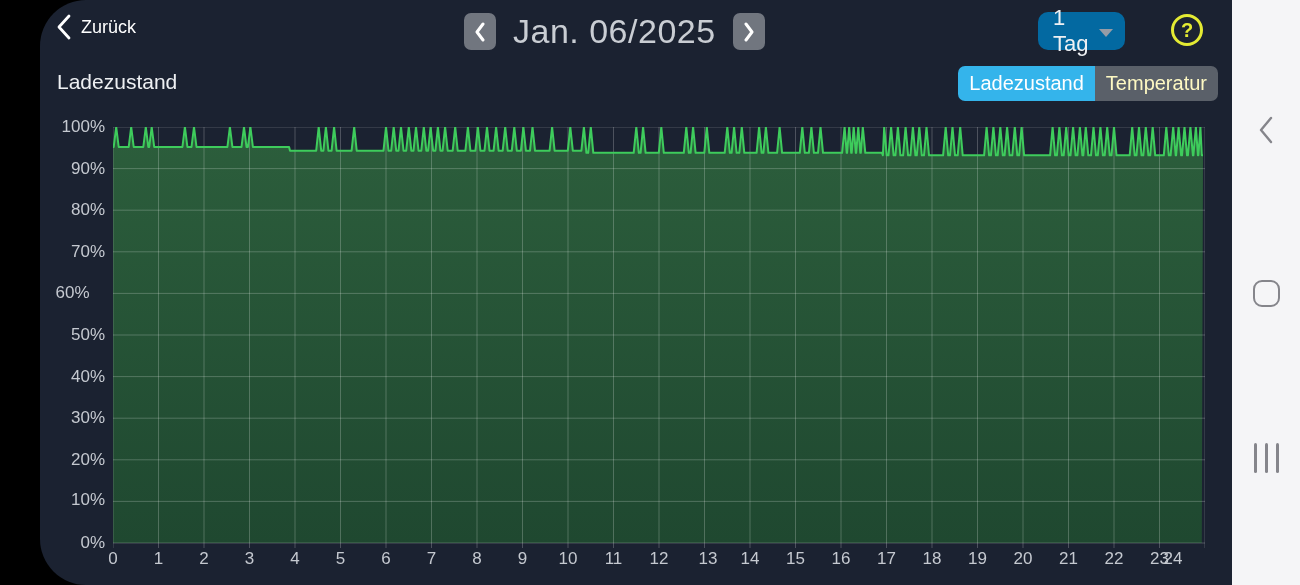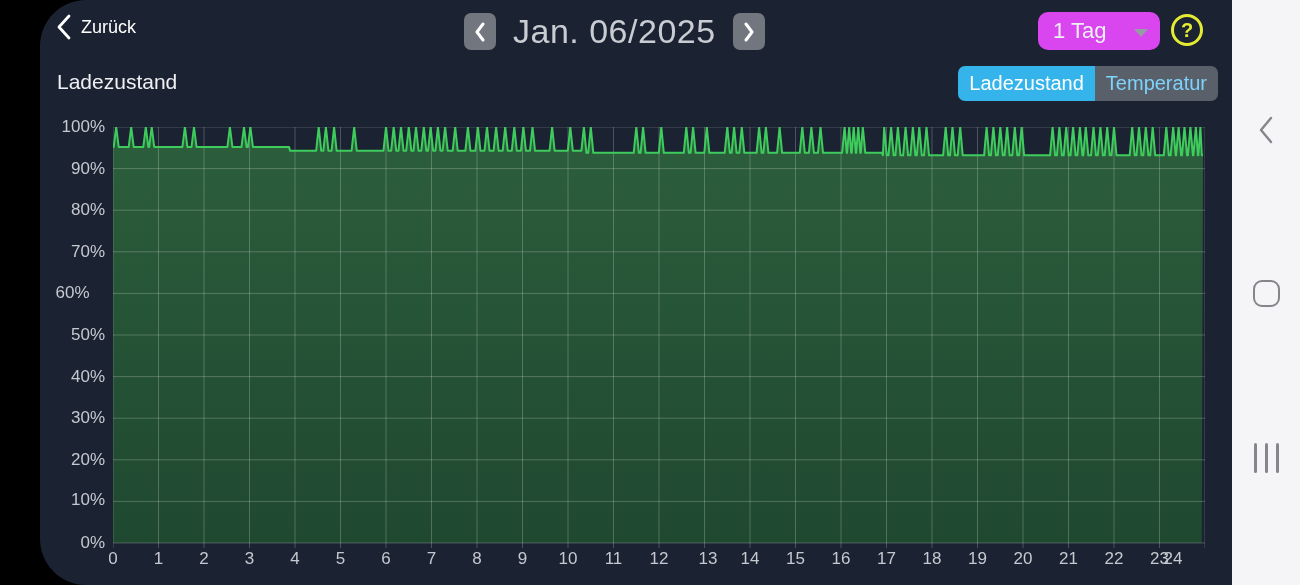--- a/index.html
+++ b/index.html
@@ -18,8 +18,8 @@
   .nav-sq { width:32px; height:37px; background:#71767f; border-radius:7px;
             display:flex; align-items:center; justify-content:center; cursor:pointer; }
   .date-text { color:#c9cdd3; font-size:34px; margin:0 17px; letter-spacing:0.5px; }
-  .range-dd { position:absolute; left:998px; top:12px; width:122px; height:38px;
-              background:#d946ef; border-radius:10px; display:flex; align-items:center;
+  .range-dd { position:absolute; left:998px; top:12px; width:87px; height:38px;
+              background:#0369a1; border-radius:10px; display:flex; align-items:center;
               justify-content:space-between; padding:0 12px 0 15px; cursor:pointer; }
   .range-dd span { color:#eef0f3; font-size:22px; }
   .caret { width:0; height:0; border-left:7px solid transparent; border-right:7px solid transparent;

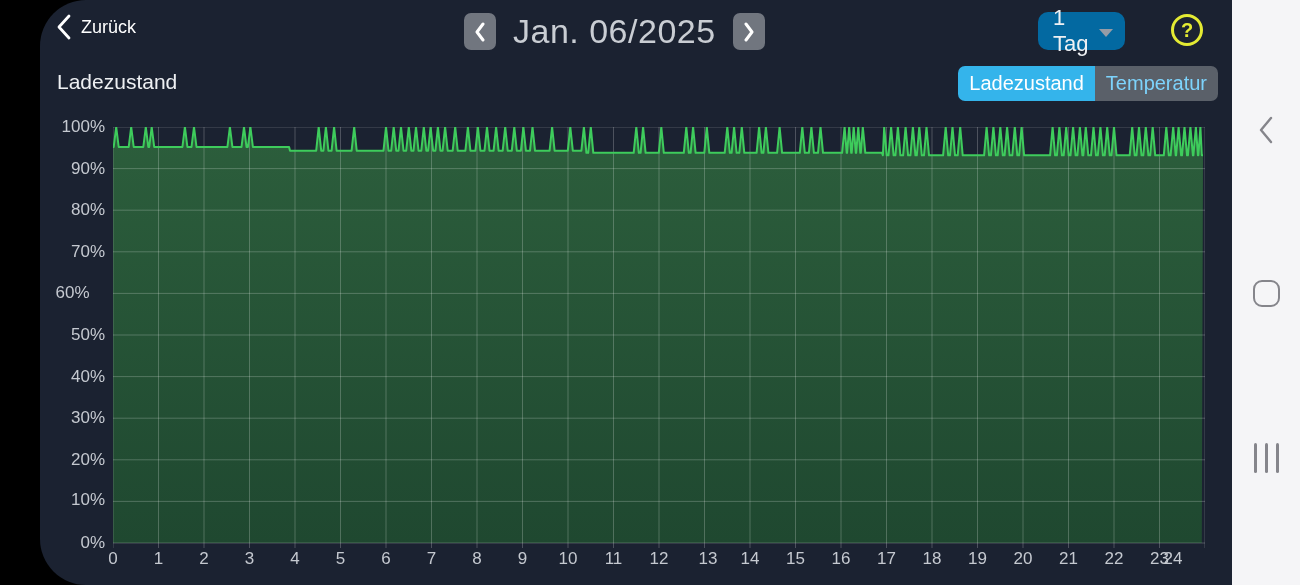--- a/index.html
+++ b/index.html
@@ -34,7 +34,7 @@
   .tabs { position:absolute; right:14px; top:66px; height:35px; display:flex;
           border-radius:7px; overflow:hidden; }
   .tab { display:flex; align-items:center; padding:0 11px; font-size:20px;
-         background:#5a6069; color:#7dd3fc; cursor:pointer; white-space:nowrap; }
+         background:#5a6069; color:#fef9c3; cursor:pointer; white-space:nowrap; }
   .tab.active { background:#34b4eb; color:#fff; }
 
   

